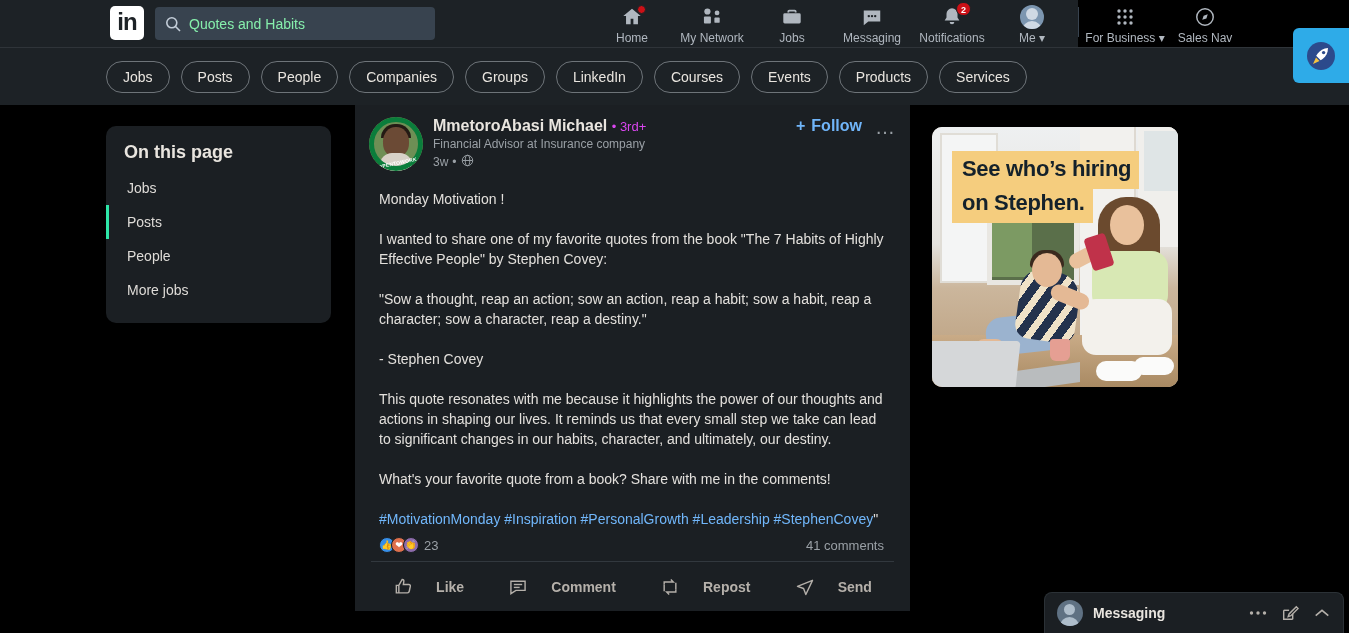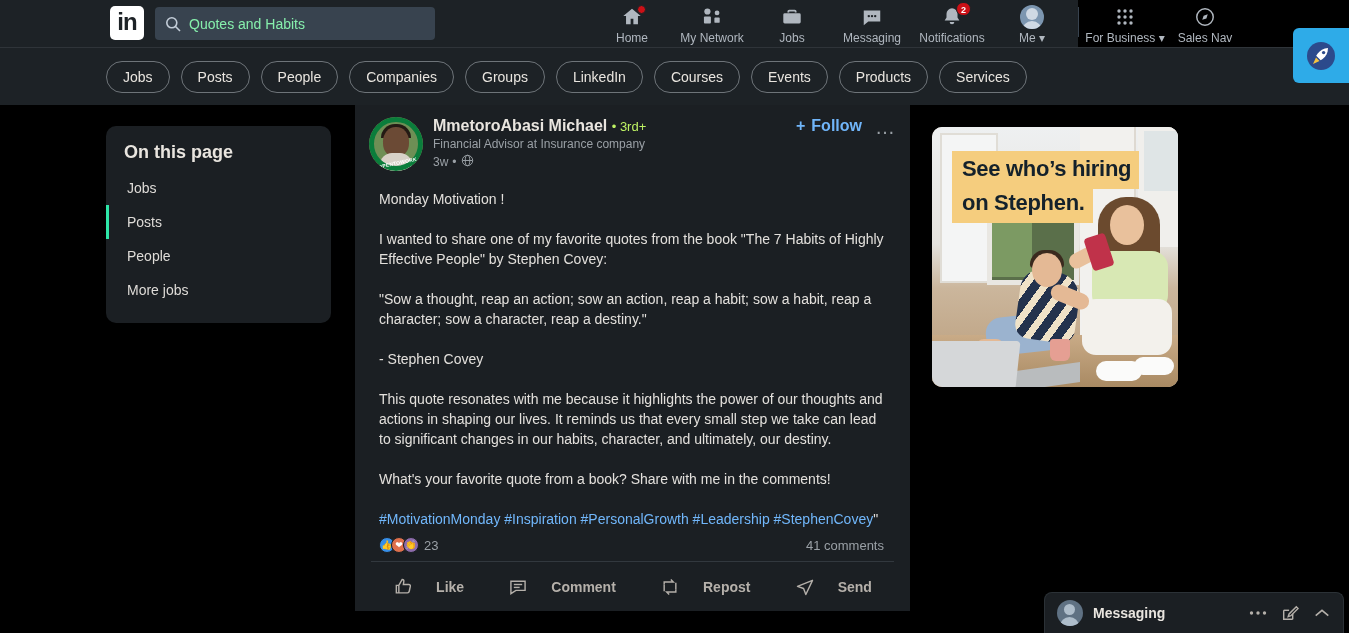--- a/index.html
+++ b/index.html
@@ -139,7 +139,7 @@
     transform: rotate(-12deg);
   }
   .pname { font-size: 16px; font-weight: 700; color: #e9e5df; }
-  .pdeg { font-size: 13px; font-weight: 400; color: #bef264; }
+  .pdeg { font-size: 13px; font-weight: 400; color: #d946ef; }
   .psub { font-size: 12px; color: #9aa0a6; margin-top: 2px; }
   .pmeta { font-size: 12px; color: #9aa0a6; margin-top: 3px; display:flex; align-items:center; gap:4px; }
   .follow {

